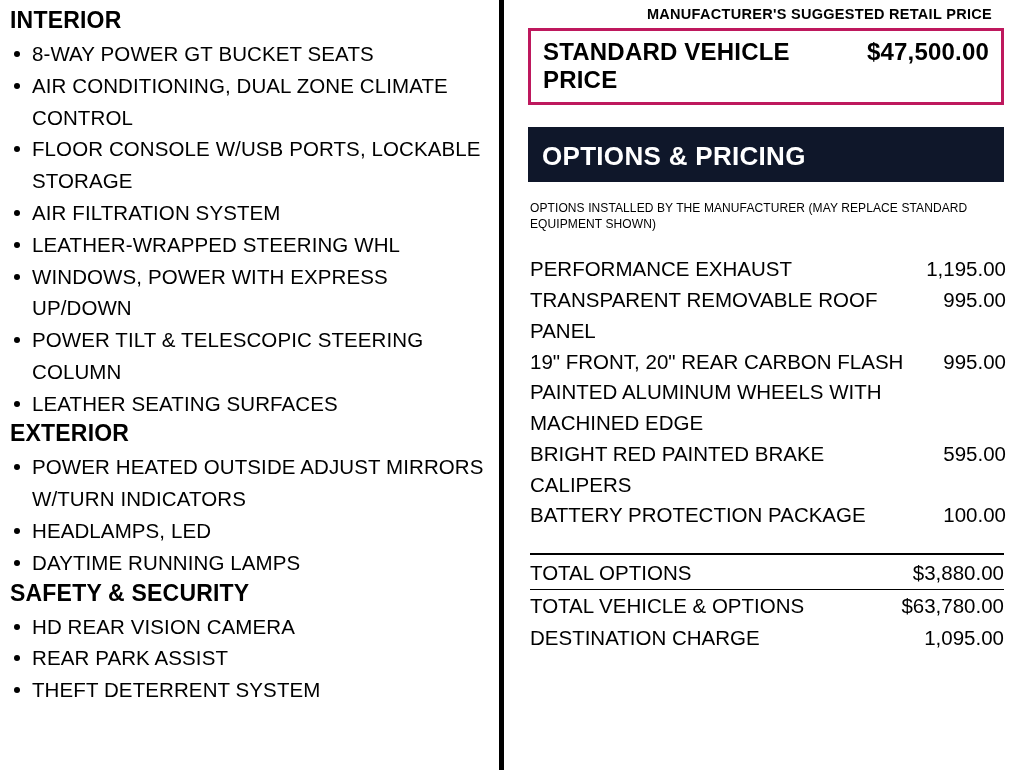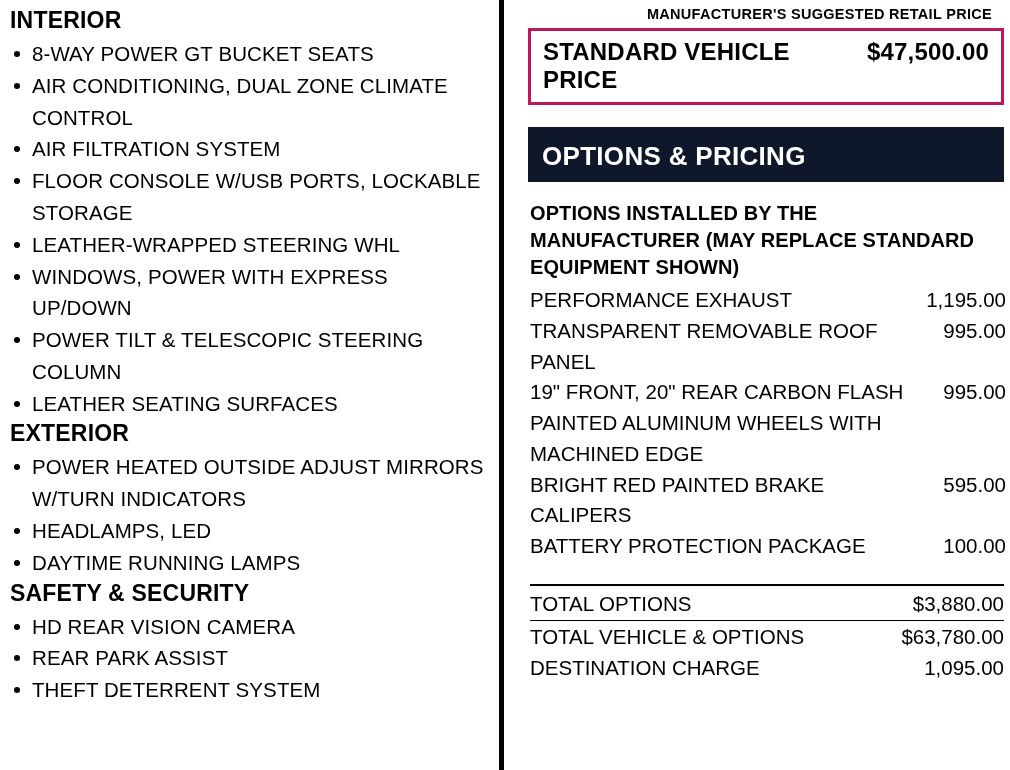--- a/index.html
+++ b/index.html
@@ -178,8 +178,8 @@
         <ul class="feature-list">
           <li>8-WAY POWER GT BUCKET SEATS</li>
           <li>AIR CONDITIONING, DUAL ZONE CLIMATE CONTROL</li>
+          <li>FLOOR CONSOLE W/USB PORTS, LOCKABLE STORAGE</li>
           <li>AIR FILTRATION SYSTEM</li>
-          <li>FLOOR CONSOLE W/USB PORTS, LOCKABLE STORAGE</li>
           <li>LEATHER-WRAPPED STEERING WHL</li>
           <li>WINDOWS, POWER WITH EXPRESS UP/DOWN</li>
           <li>POWER TILT &amp; TELESCOPIC STEERING COLUMN</li>

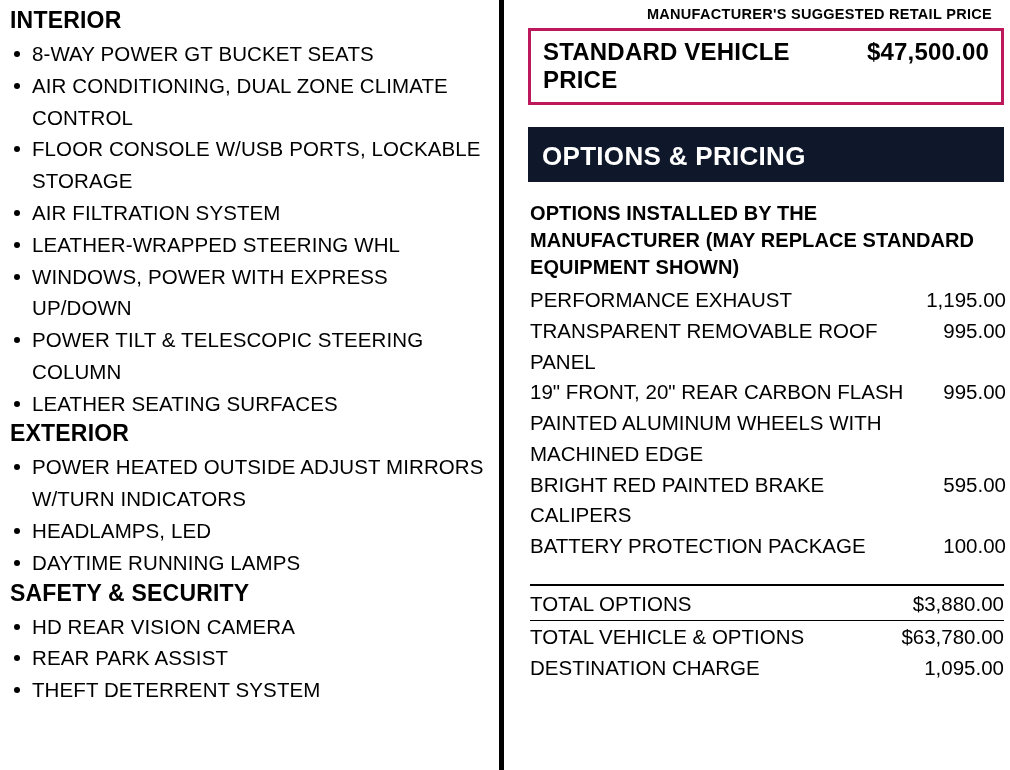--- a/index.html
+++ b/index.html
@@ -115,11 +115,11 @@
     margin-bottom: 18px;
   }
   .options-note {
-    font-size: 20px;
-    font-weight: bold;
+    font-size: 12px;
+    font-weight: normal;
     line-height: 1.35;
     letter-spacing: 0.1px;
-    margin: 0 0 4px 2px;
+    margin: 0 0 22px 2px;
     text-transform: uppercase;
     max-width: 450px;
   }

